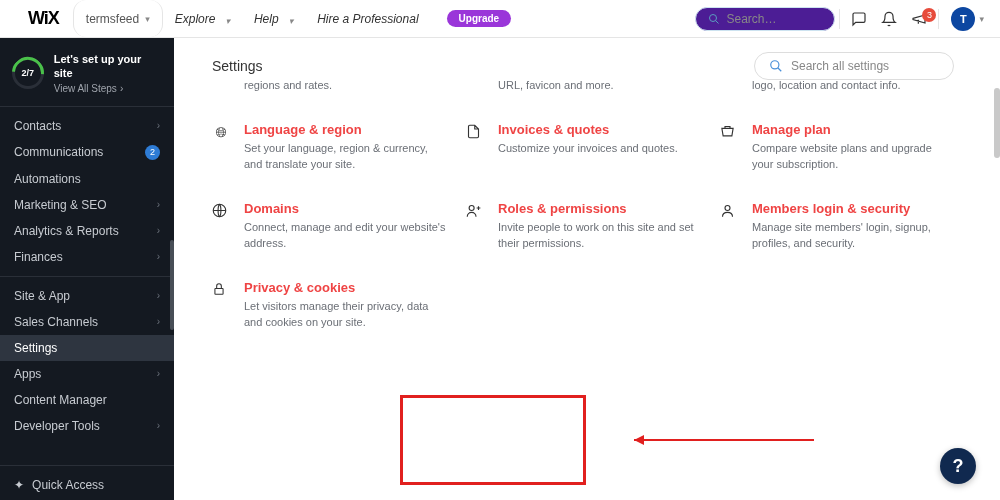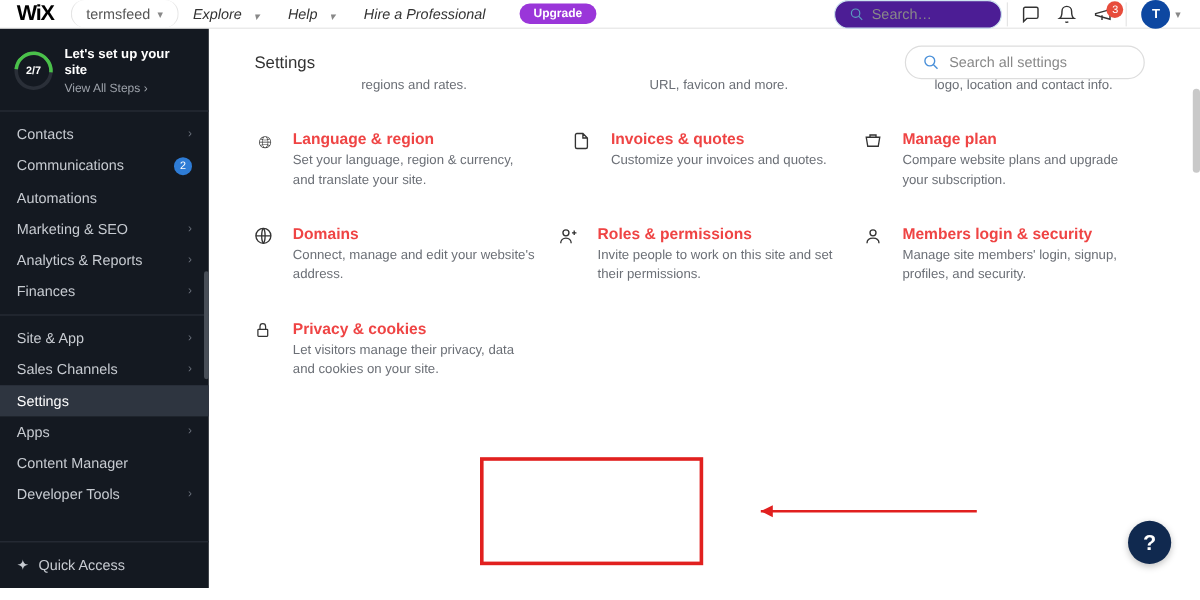--- a/index.html
+++ b/index.html
@@ -4,7 +4,7 @@
 <style>
   * { margin:0; padding:0; box-sizing:border-box; font-family:-apple-system,BlinkMacSystemFont,"Segoe UI",Helvetica,Arial,sans-serif; }
   body { width:1000px; height:500px; overflow:hidden; background:#fff; color:#333; position:relative; }
-  .topbar { height:24px; display:flex; align-items:center; border-bottom:1px solid #e5e5e5; padding:0 8px 0 0; }
+  .topbar { height:38px; display:flex; align-items:center; border-bottom:1px solid #e5e5e5; padding:0 8px 0 14px; }
   .logo { font-weight:900; font-size:18px; letter-spacing:-1px; color:#000; padding:0 14px; }
   .site-drop { display:flex; align-items:center; gap:6px; font-size:12px; color:#555; padding:0 12px; border-left:1px solid #e5e5e5; border-right:1px solid #e5e5e5; height:100%; cursor:pointer;border-radius:13px; }
   .chev { font-size:9px; color:#888; }

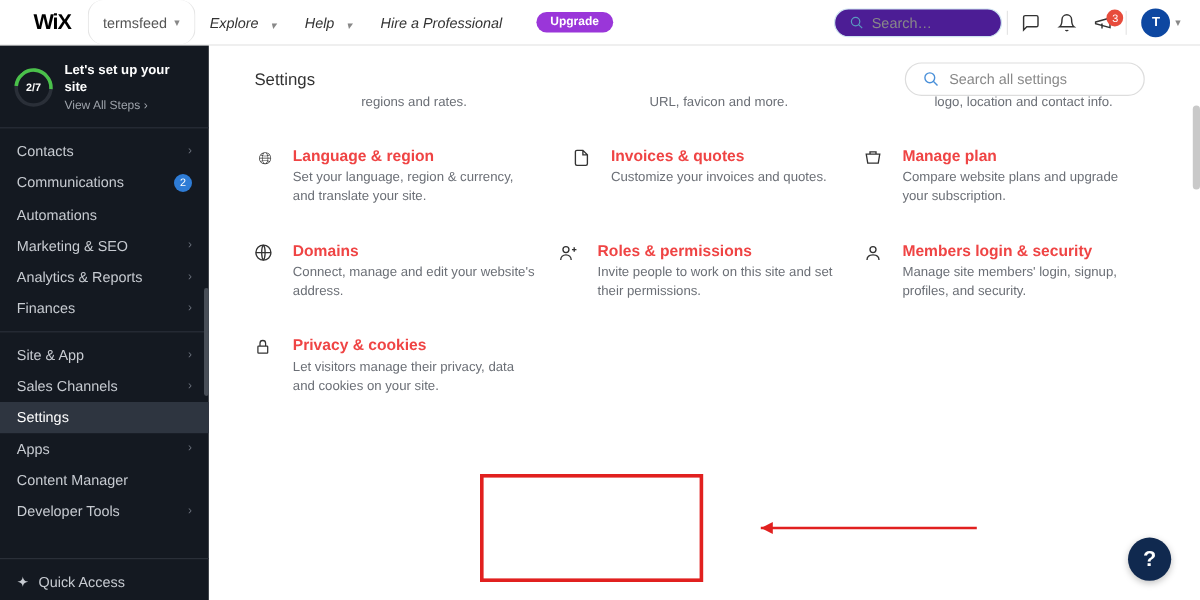--- a/index.html
+++ b/index.html
@@ -37,7 +37,7 @@
   .content-title { font-size:14px; color:#333; }
   .search-settings { display:flex; align-items:center; gap:8px; border:1px solid #ddd; border-radius:18px; padding:6px 14px; width:200px; font-size:12px; color:#888; }
   .grid { display:grid; grid-template-columns:repeat(3, 1fr); column-gap:20px; row-gap:28px; padding:0 46px 20px 38px; }
-  .card { display:flex; gap:14px; cursor:pointer;justify-content:center; }
+  .card { display:flex; gap:14px; cursor:pointer; }
   .card-ico { width:18px; flex-shrink:0; font-size:14px; color:#333; padding-top:2px; text-align:center; }
   .card-title { font-size:13px; font-weight:700; color:#ef4444; margin-bottom:4px; }
   .card-desc { font-size:11px; color:#6b6f76; line-height:1.45; }

